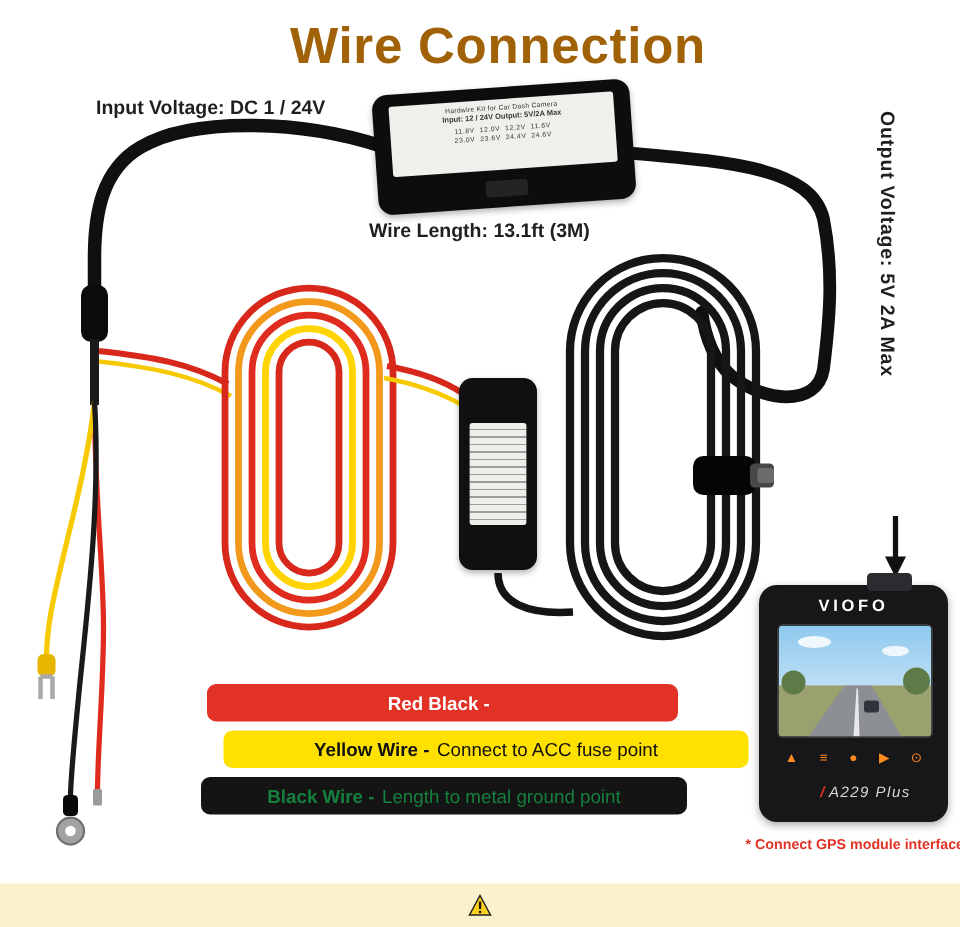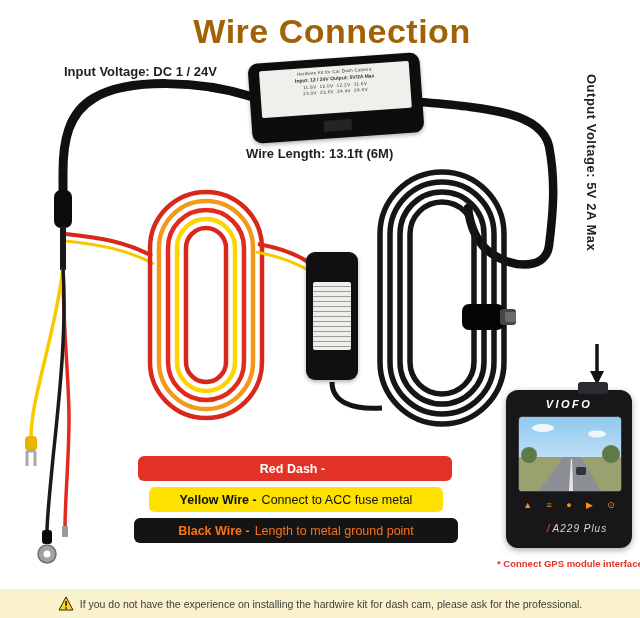--- a/index.html
+++ b/index.html
@@ -67,7 +67,7 @@
   <h1 class="title">Wire Connection</h1>
 
   <div class="lbl lbl-input">Input Voltage: DC 1 / 24V</div>
-  <div class="lbl lbl-length">Wire Length: 13.1ft (6M)</div>
+  <div class="lbl lbl-length">Wire Length: 13.1ft (3M)</div>
   <div class="lbl lbl-output">Output Voltage: 5V 2A Max</div>
 
   <svg class="wires" width="640" height="618" viewBox="0 0 640 618">

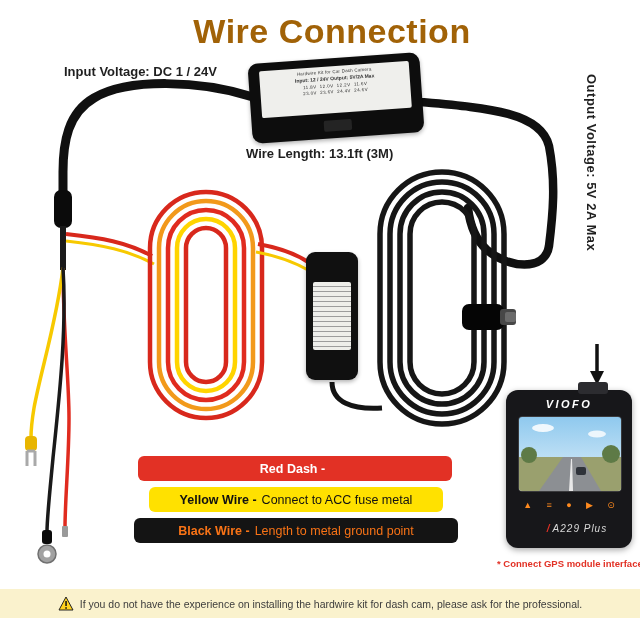--- a/index.html
+++ b/index.html
@@ -43,7 +43,7 @@
           border-radius:12px;box-shadow:0 2px 6px rgba(0,0,0,.35);}
   .cam-port{position:absolute;left:72px;top:-8px;width:30px;height:12px;background:#2c2c30;border-radius:3px;}
   .cam-brand{position:absolute;top:8px;left:0;right:0;text-align:center;color:#fff;font-weight:bold;
-             font-size:11px;letter-spacing:2.5px;font-style:italic;}
+             font-size:11px;letter-spacing:2.5px;}
   .cam-screen{position:absolute;left:12px;top:26px;width:102px;height:74px;border-radius:4px;
               overflow:hidden;border:1px solid #3a3a3d;}
   .cam-buttons{position:absolute;left:0;right:0;top:107px;display:flex;justify-content:space-around;

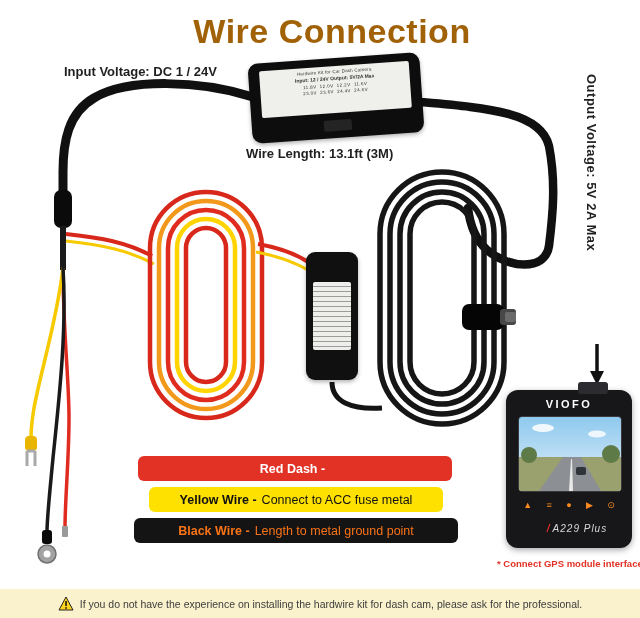--- a/index.html
+++ b/index.html
@@ -144,7 +144,7 @@
   </div>
 
   <div class="legend legend-red">
-    <span class="b">Red Dash -</span>
+    <span class="b">Red Black -</span>
   </div>
   <div class="legend legend-yellow">
     <span class="b">Yellow Wire -</span>

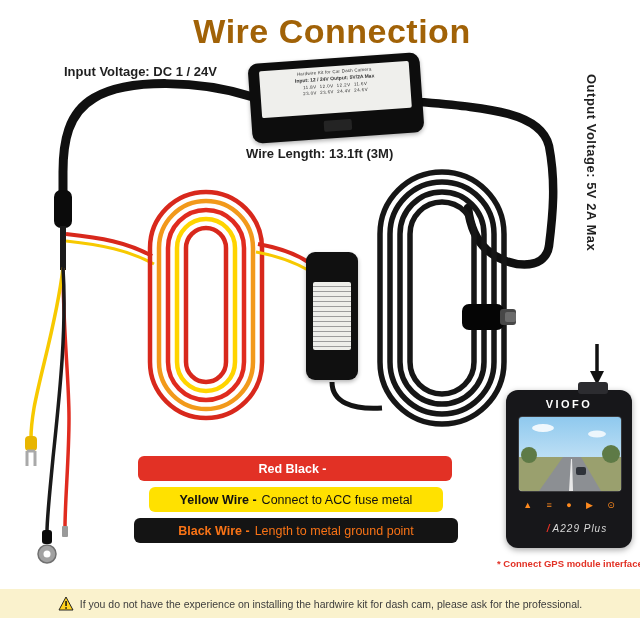--- a/index.html
+++ b/index.html
@@ -35,7 +35,7 @@
           justify-content:center;font-size:12.5px;}
   .legend .b{font-weight:bold;margin-right:5px;}
   .legend-red{left:138px;top:456px;width:314px;background:#e23125;color:#fff;}
-  .legend-yellow{left:149px;top:487px;width:294px;background:#ffe100;color:#111;}
+  .legend-yellow{left:149px;top:487px;width:350px;background:#ffe100;color:#111;}
   .legend-black{left:134px;top:518px;width:324px;background:#141414;color:#f97316;}
 
   

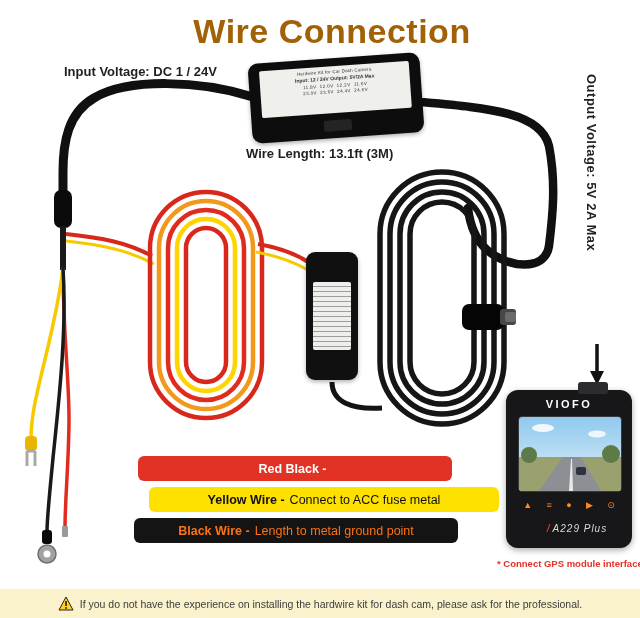--- a/index.html
+++ b/index.html
@@ -148,7 +148,7 @@
   </div>
   <div class="legend legend-yellow">
     <span class="b">Yellow Wire -</span>
-    <span>Connect to ACC fuse metal</span>
+    <span>Connect to ACC fuse point</span>
   </div>
   <div class="legend legend-black">
     <span class="b">Black Wire -</span>

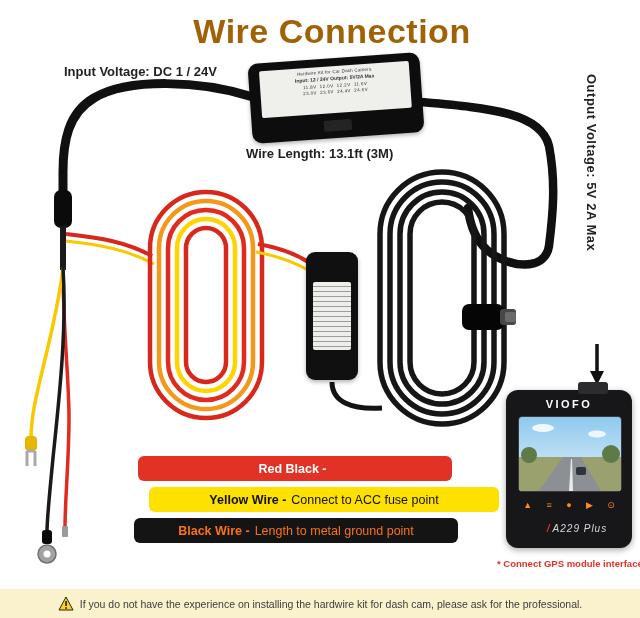--- a/index.html
+++ b/index.html
@@ -36,7 +36,7 @@
   .legend .b{font-weight:bold;margin-right:5px;}
   .legend-red{left:138px;top:456px;width:314px;background:#e23125;color:#fff;}
   .legend-yellow{left:149px;top:487px;width:350px;background:#ffe100;color:#111;}
-  .legend-black{left:134px;top:518px;width:324px;background:#141414;color:#f97316;}
+  .legend-black{left:134px;top:518px;width:324px;background:#141414;color:#15803d;}
 
   
   .camera{position:absolute;left:506px;top:390px;width:126px;height:158px;background:#17171a;

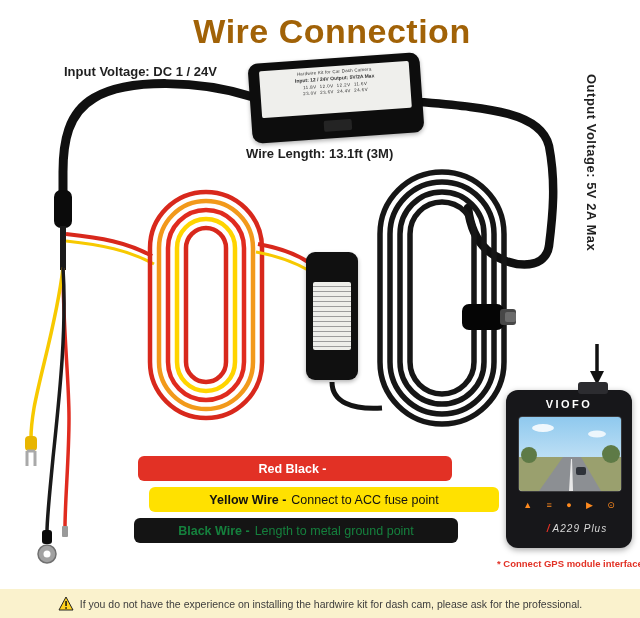--- a/index.html
+++ b/index.html
@@ -197,7 +197,6 @@
       <rect x="7.3" y="5" width="1.5" height="5" fill="#111"></rect>
       <rect x="7.3" y="11.2" width="1.5" height="1.6" fill="#111"></rect>
     </svg>
-    <span class="txt">If you do not have the experience on installing the hardwire kit for dash cam, please ask for the professional.</span>
   </div>
 
 </div>

